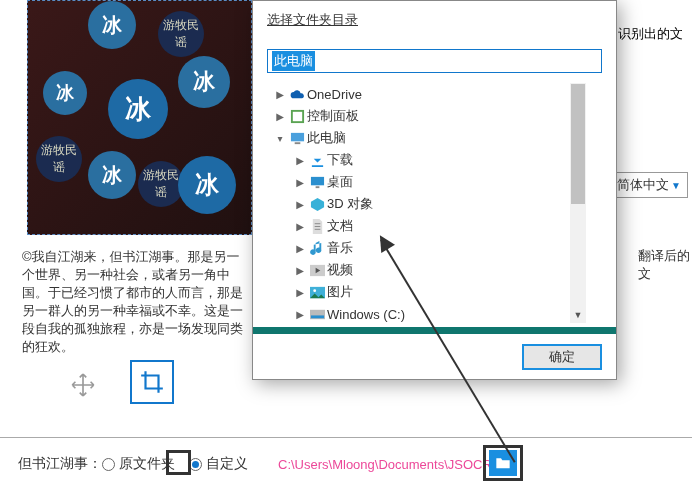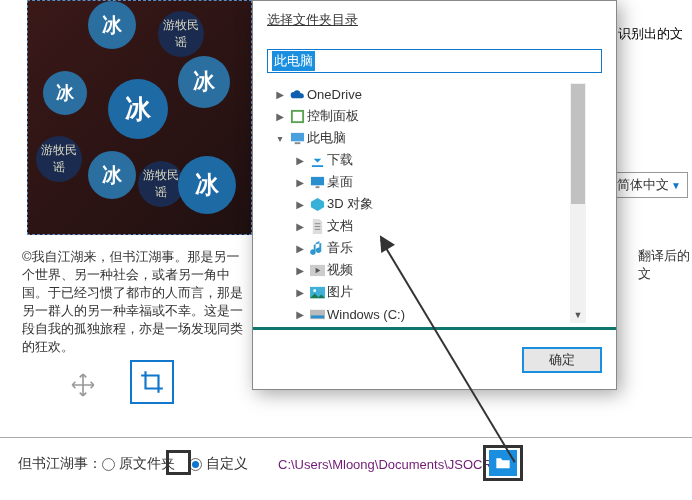--- a/index.html
+++ b/index.html
@@ -61,7 +61,7 @@
 .l1 { padding-left: 6px; }
 .l2 { padding-left: 26px; }
 
-.dlg-foot { height:62px; display:flex; align-items:center; justify-content:flex-end; padding-right:14px; border-top:3px solid #0f766e; margin-top:4px; }
+.dlg-foot { height:52px; display:flex; align-items:center; justify-content:flex-end; padding-right:14px; border-top:7px solid #0f766e; margin-top:4px; }
 .btn { width:80px; height:26px; border:1px solid #888; background:#e6e6e6; font-size:13px; display:flex; align-items:center; justify-content:center; cursor:pointer; }
 .btn.primary { border:2px solid #1a8fe0; }
 

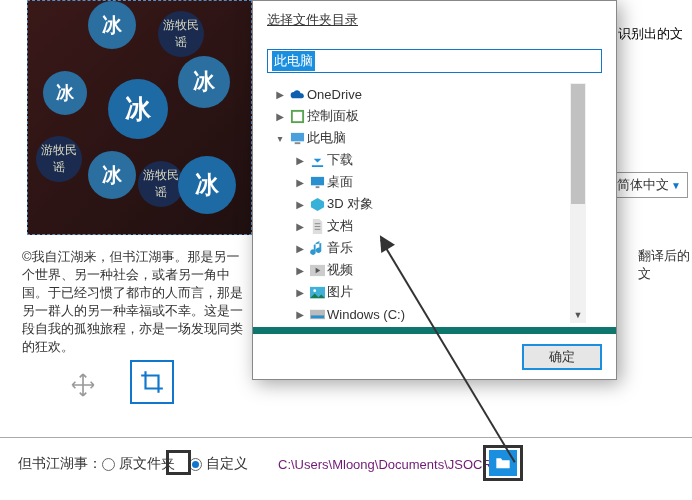--- a/index.html
+++ b/index.html
@@ -35,7 +35,7 @@
 .radio { width:13px; height:13px; border:1px solid #666; border-radius:50%; display:inline-flex; align-items:center; justify-content:center; background:#fff; }
 .radio.on::after { content:''; width:7px; height:7px; border-radius:50%; background:#1177cc; }
 .mark1 { position:absolute; left:166px; top:450px; width:25px; height:25px; border:3px solid #333; }
-.path-text { margin-left: 16px; font-size:13px; color:#701a75; letter-spacing:0; }
+.path-text { margin-left: 16px; font-size:13px; color:#ec4899; letter-spacing:0; }
 .folder-btn { position:absolute; left:489px; top:450px; width:28px; height:26px; background:#1a8fe0; display:flex; align-items:center; justify-content:center; }
 .mark2 { position:absolute; left:483px; top:445px; width:40px; height:36px; border:3px solid #333; }
 

